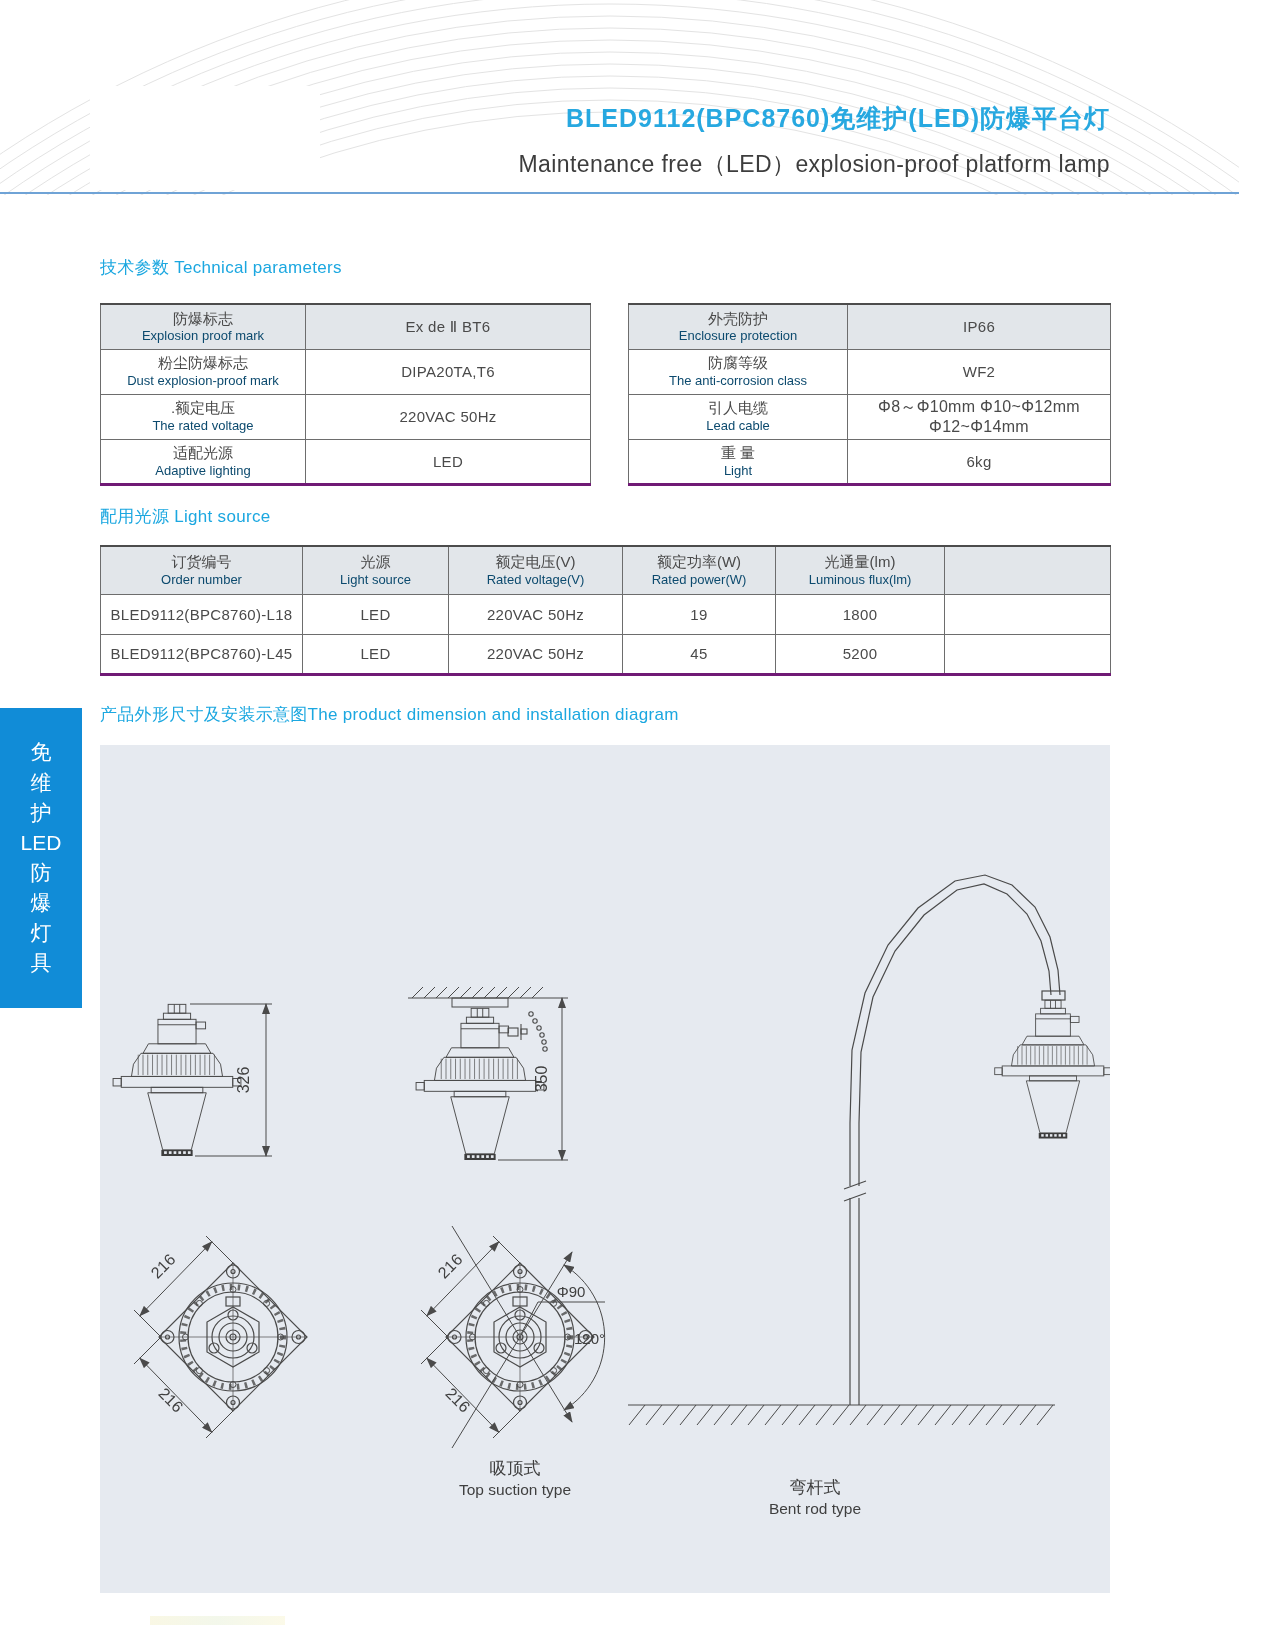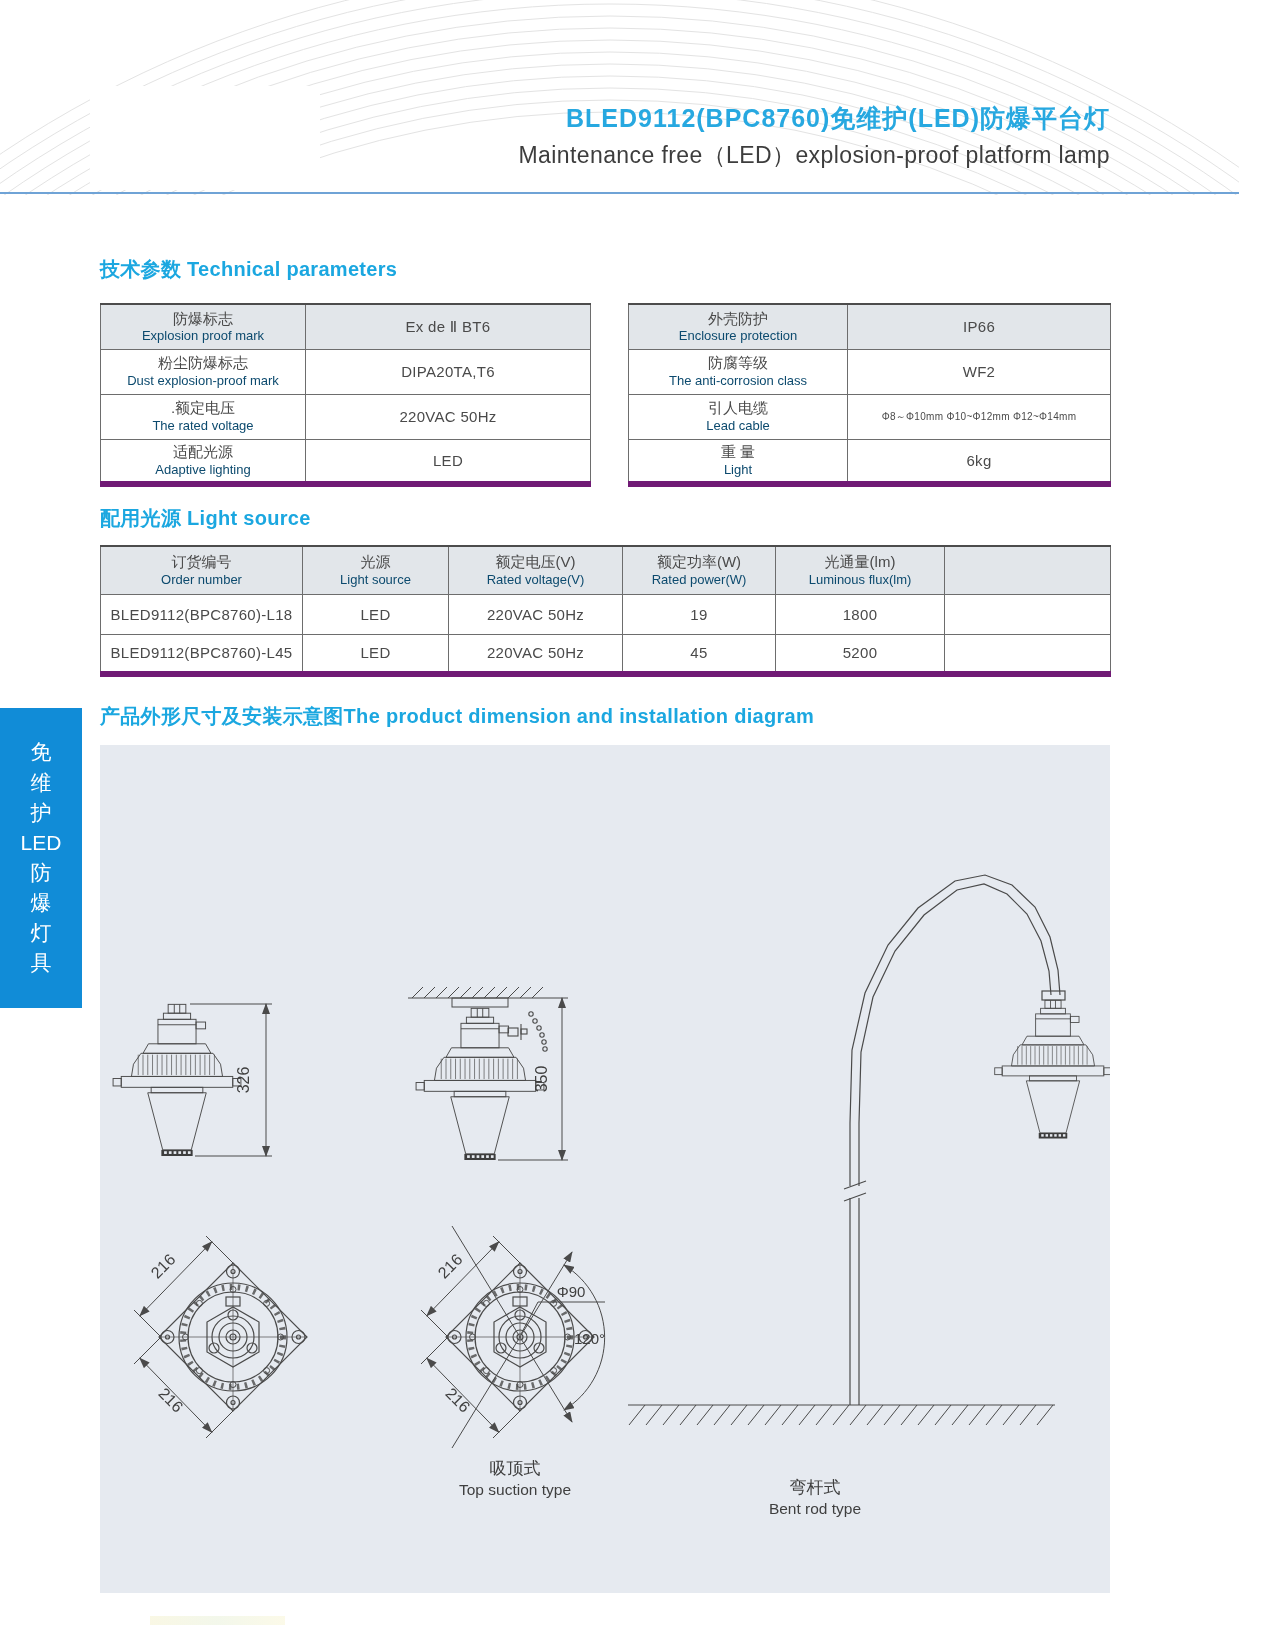--- a/index.html
+++ b/index.html
@@ -13,7 +13,7 @@
   .logo-box{position:absolute;left:90px;top:86px;width:230px;height:104px;background:#fff}
   .titles{position:absolute;top:102px;right:157px;text-align:right}
   .title-cn{font-size:25px;font-weight:bold;color:#27a8e0;letter-spacing:1px}
-  .title-en{font-size:23px;color:#3d3d3d;margin-top:5px;letter-spacing:.4px}
+  .title-en{font-size:23px;color:#3d3d3d;margin-top:14px;letter-spacing:.4px}
   .header-rule{position:absolute;top:192px;left:0;width:1267px;height:2px;background:#6fa3d6}
 
   

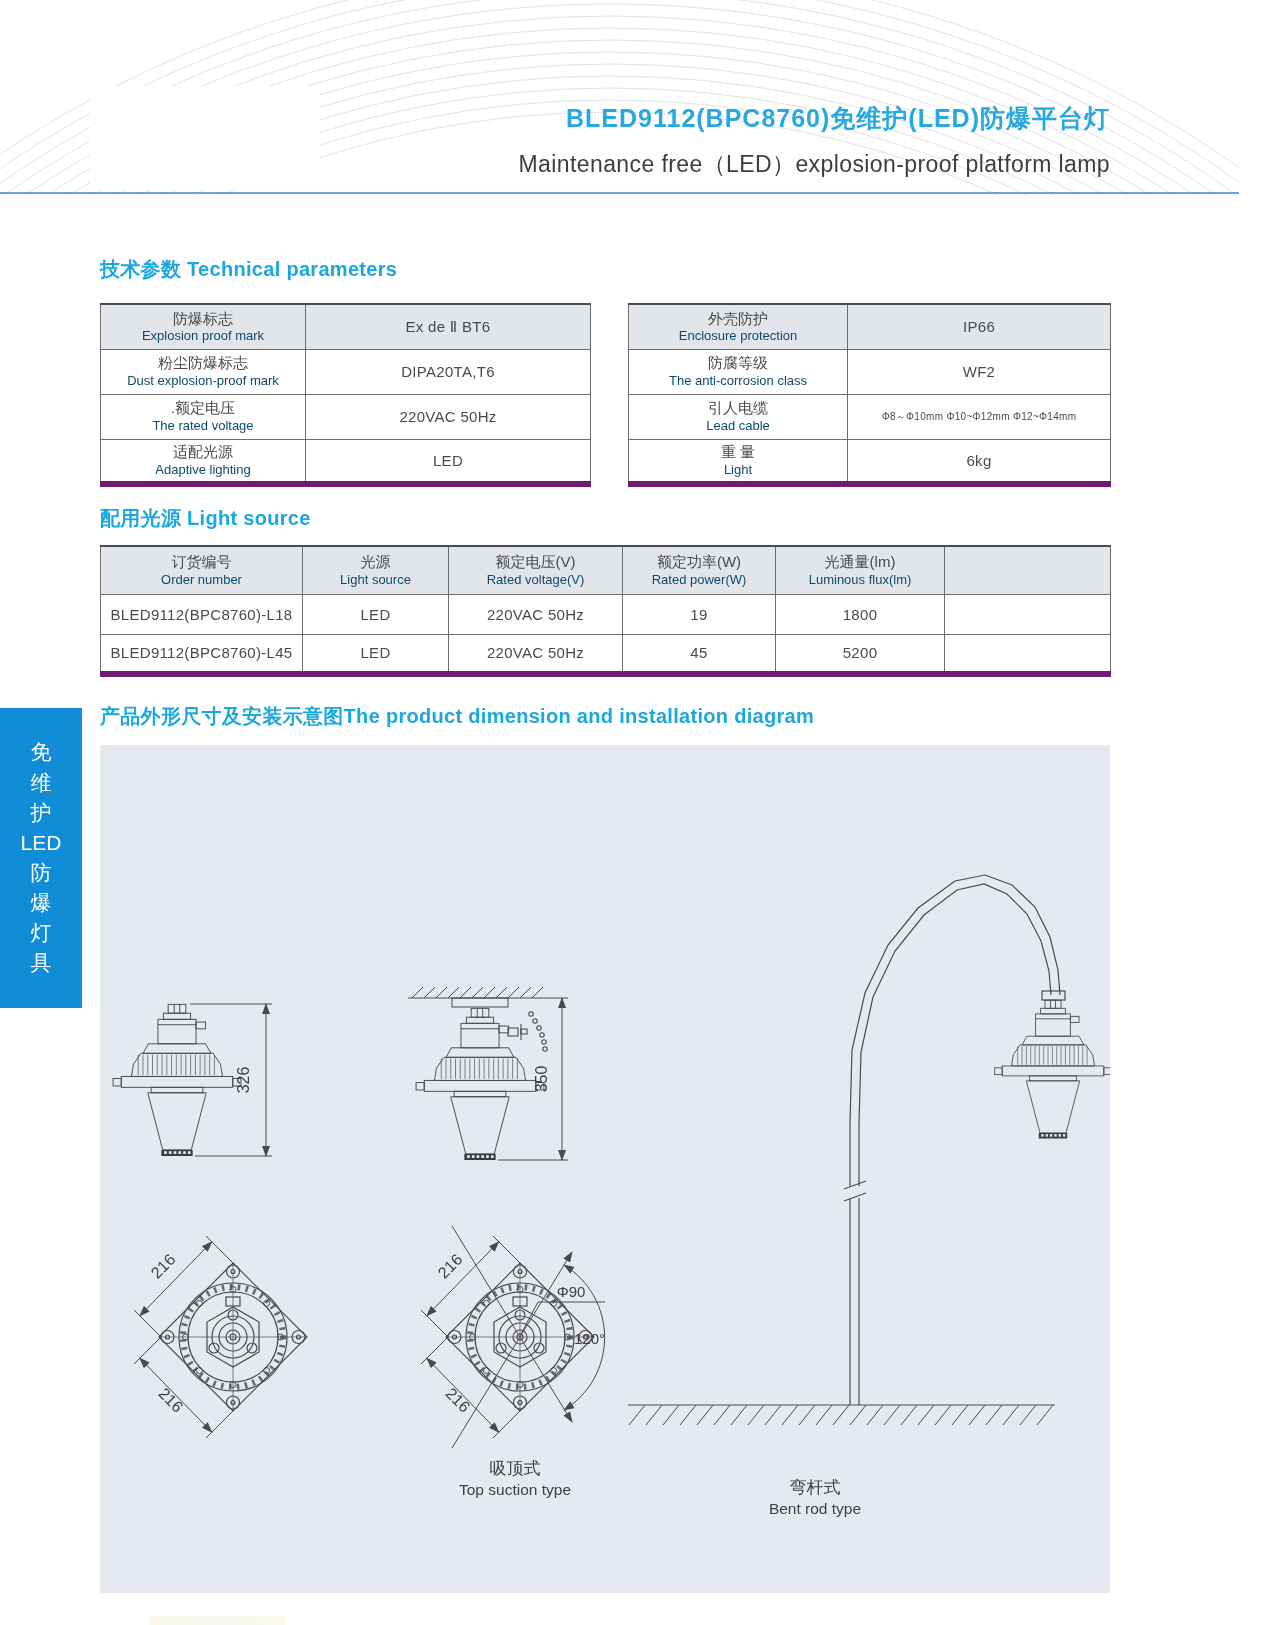--- a/index.html
+++ b/index.html
@@ -22,7 +22,7 @@
   .sidebar-tab span{font-size:21px;line-height:1.15;font-weight:500}
 
   
-  .sec{position:absolute;left:100px;font-size:20px;font-weight:bold;color:#1ba7e0;letter-spacing:.3px;white-space:nowrap}
+  .sec{position:absolute;left:100px;font-size:17px;font-weight:normal;color:#1ba7e0;letter-spacing:.3px;white-space:nowrap}
   #sec-tech{top:256px}
   #sec-ls{top:505px}
   #sec-dia{top:703px}

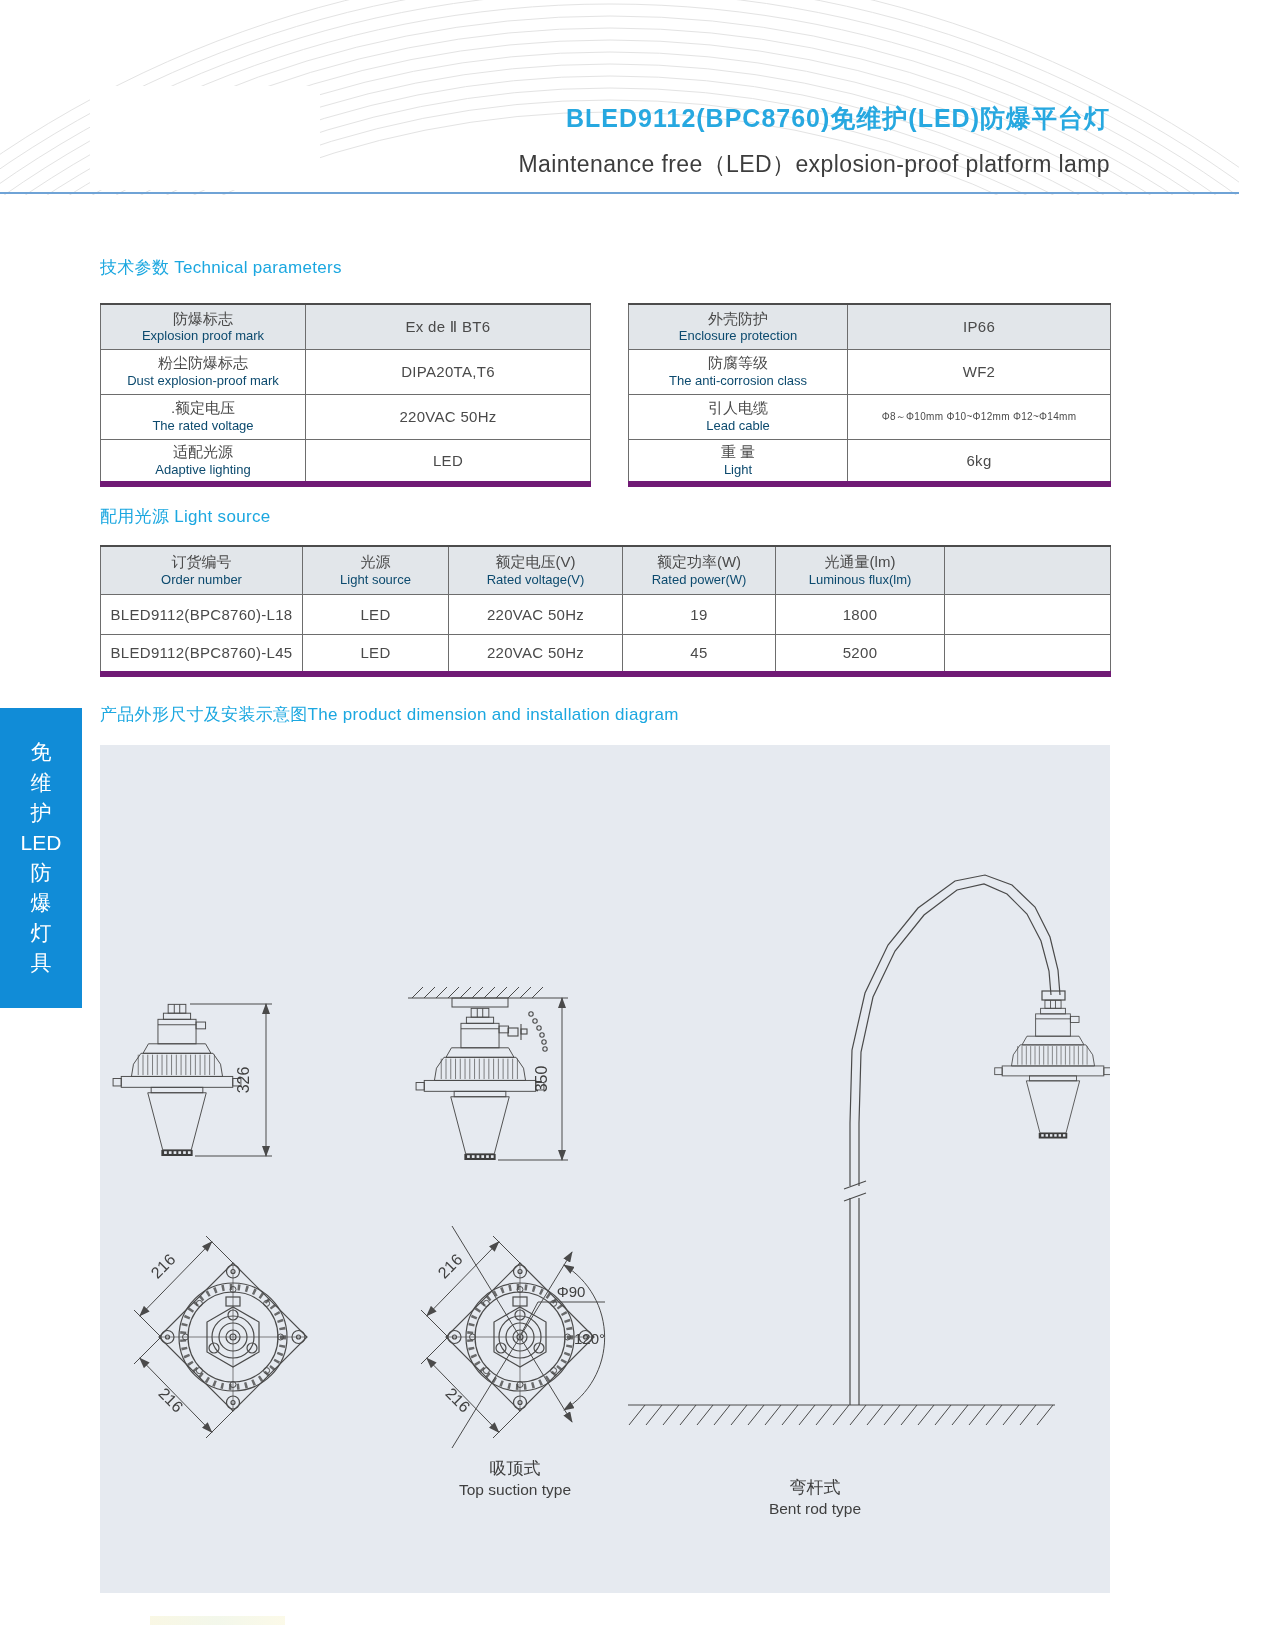--- a/index.html
+++ b/index.html
@@ -29,7 +29,7 @@
 
   
   .tbl{position:absolute;border-collapse:collapse;table-layout:fixed;
-       border-top:2px solid #4c4c4c;border-bottom:6px solid #701a75}
+       border-top:2px solid #4c4c4c;border-bottom:3px solid #701a75}
   .tbl td{border:1px solid #6d6d6d;text-align:center;vertical-align:middle;padding:2px}
   .tbl tr.shade td{background:#e2e6ea}
   .cn{font-size:15px;color:#4a4a4a;line-height:1.25}

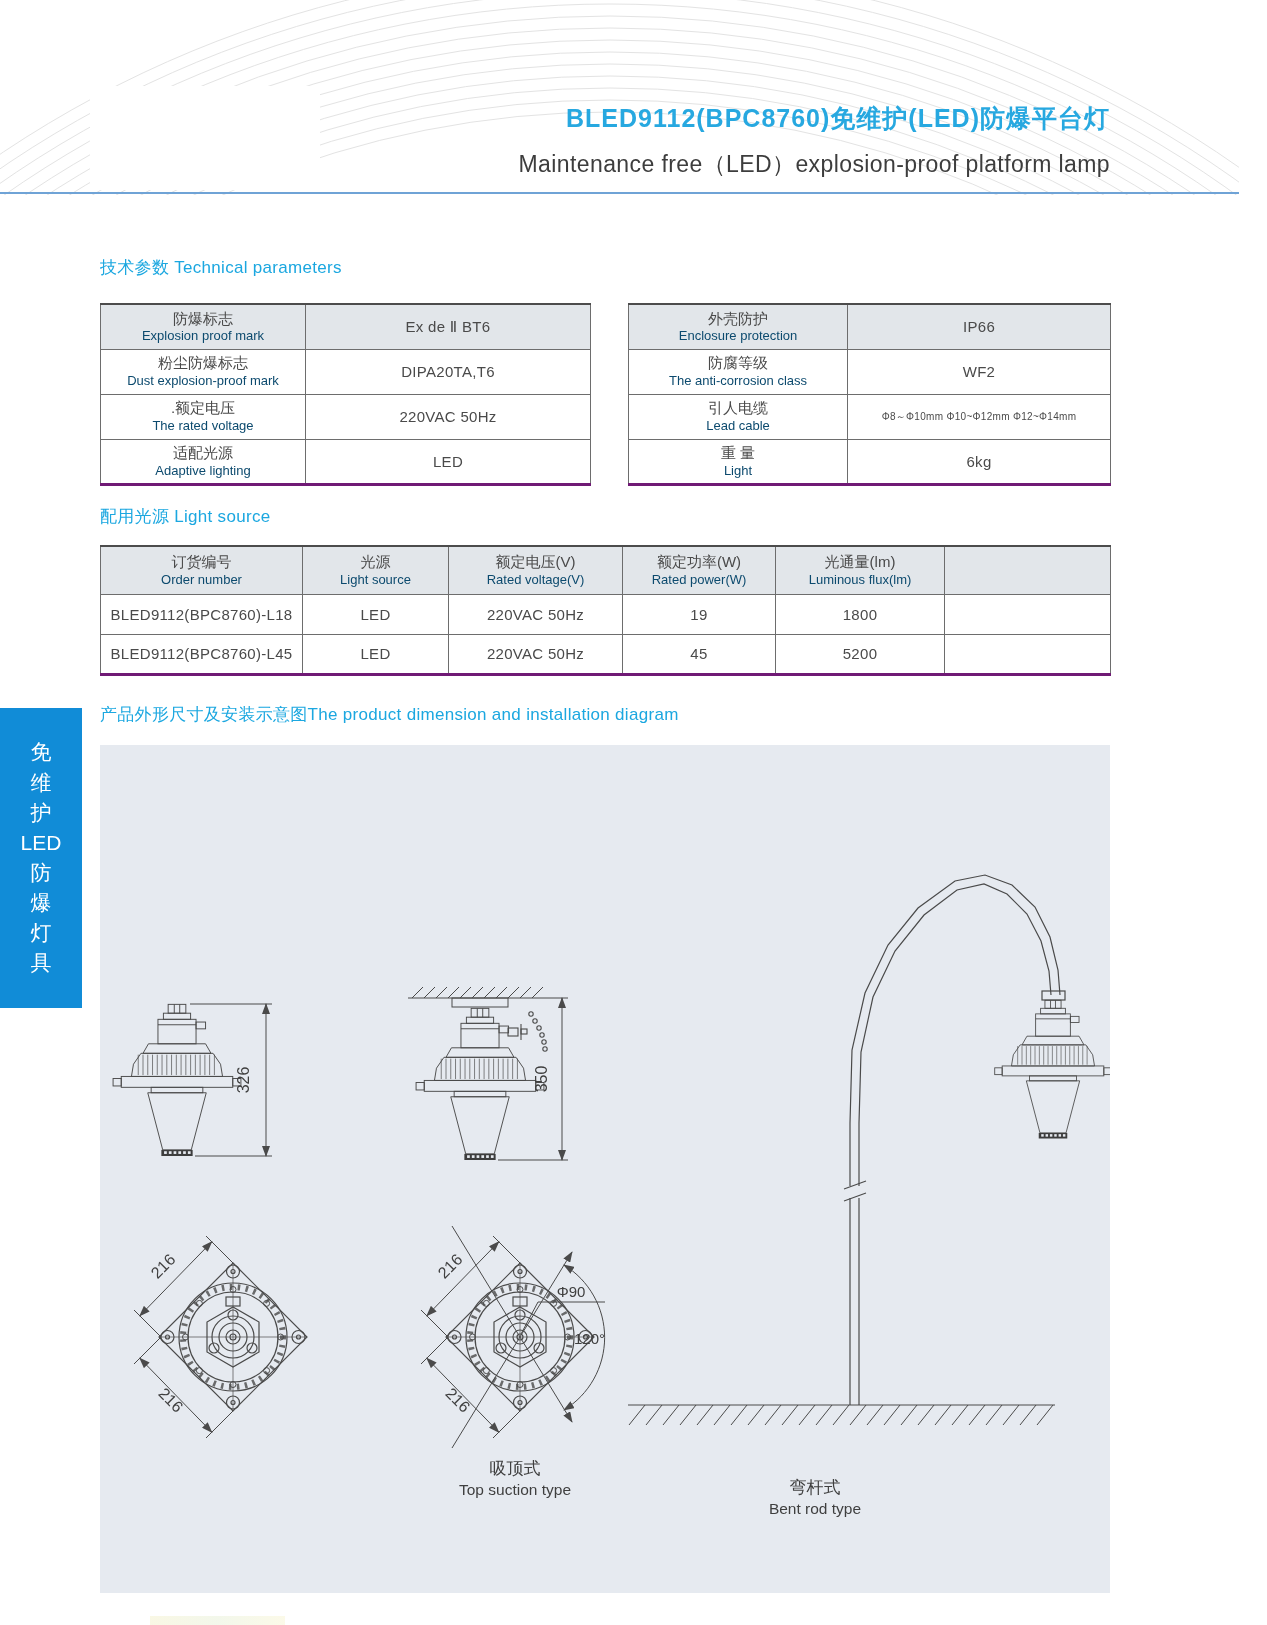--- a/index.html
+++ b/index.html
@@ -160,7 +160,7 @@
         <div class="cn">引人电缆</div>
         <div class="en">Lead cable</div>
       </td>
-      <td class="val" style="font-size:10px">Φ8～Φ10mm Φ10~Φ12mm Φ12~Φ14mm</td>
+      <td class="val" style="font-size:16px">Φ8～Φ10mm Φ10~Φ12mm Φ12~Φ14mm</td>
     </tr>
     <tr>
       <td>

